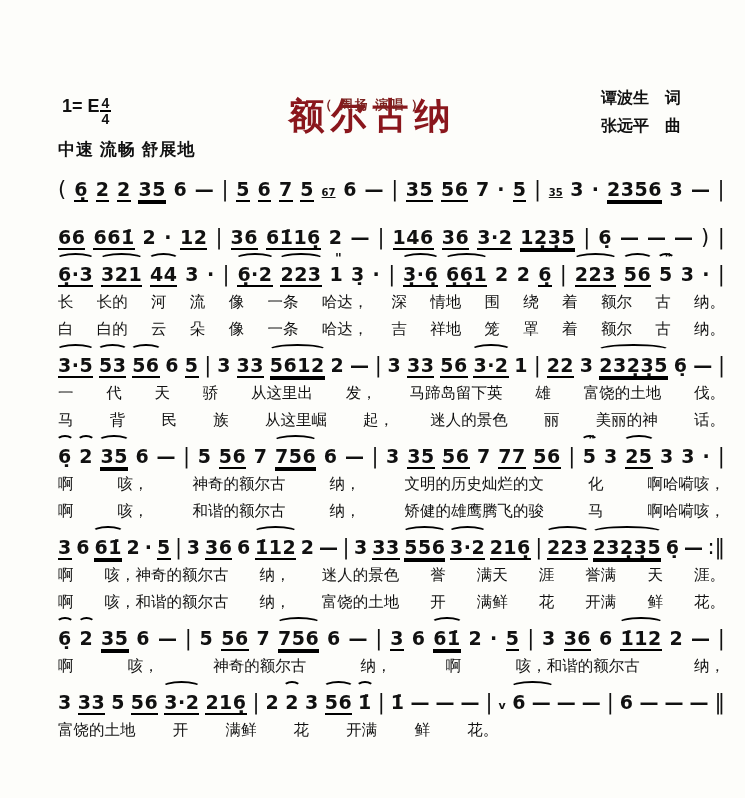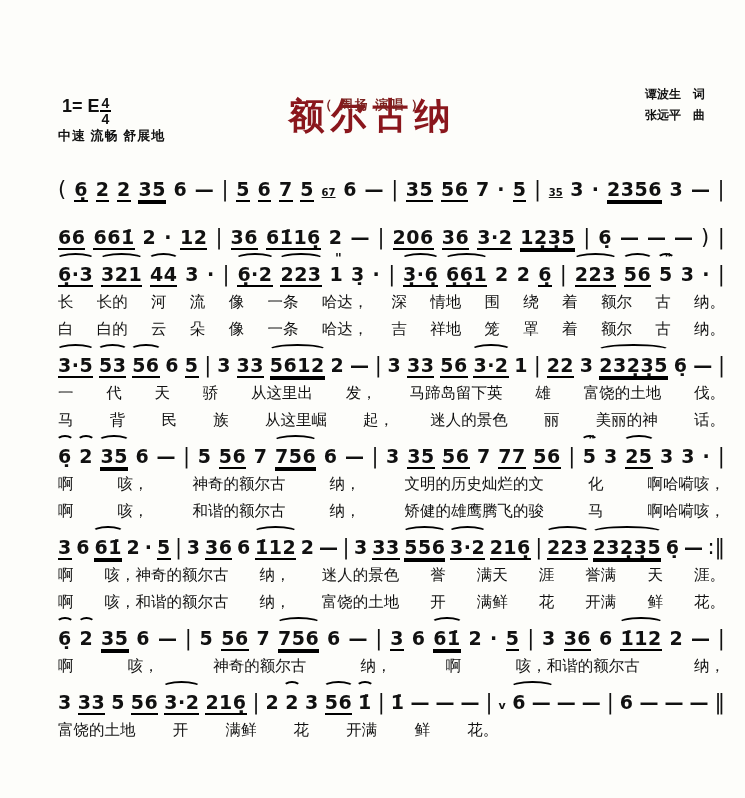--- a/index.html
+++ b/index.html
@@ -20,8 +20,8 @@
     font-size:13px;font-weight:bold;letter-spacing:2px;
   }
   .credits{
-    position:absolute;right:40px;top:84px;text-align:left;
-    font-size:12px;line-height:1.75;font-weight:bold;
+    position:absolute;right:64px;top:84px;text-align:left;
+    font-size:16px;line-height:1.75;font-weight:bold;
   }
   .keyline{
     position:absolute;left:62px;top:96px;

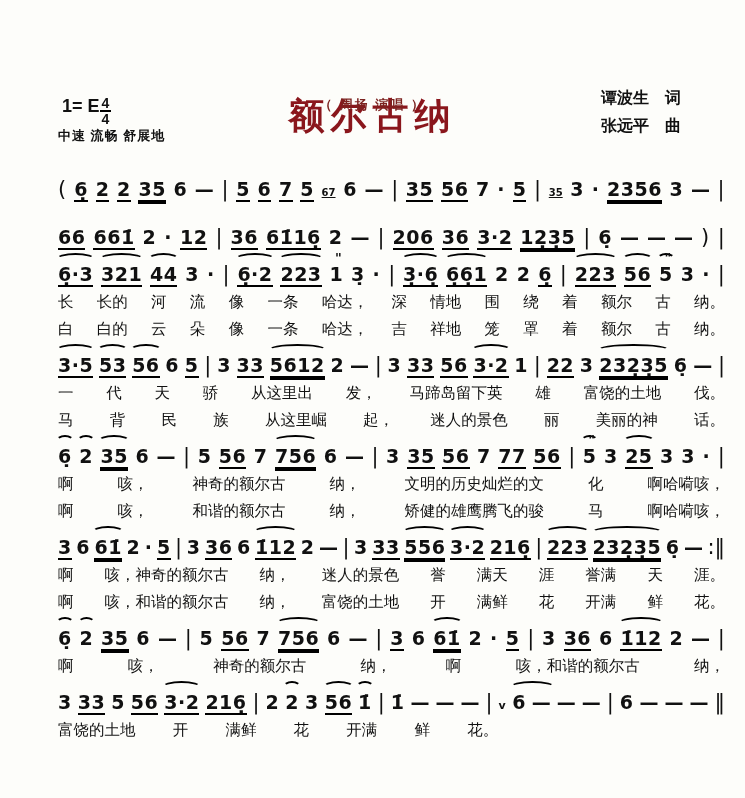--- a/index.html
+++ b/index.html
@@ -31,8 +31,8 @@
   .frac i{font-style:normal;padding:0 2px;}
   .frac i:first-child{border-bottom:2px solid #000;}
   .tempo{
-    position:absolute;left:58px;top:127px;
-    font-size:13px;font-weight:bold;letter-spacing:1px;
+    position:absolute;left:58px;top:138px;
+    font-size:17px;font-weight:bold;letter-spacing:1px;
   }
   
   .score{padding:4px 20px 0 58px;}

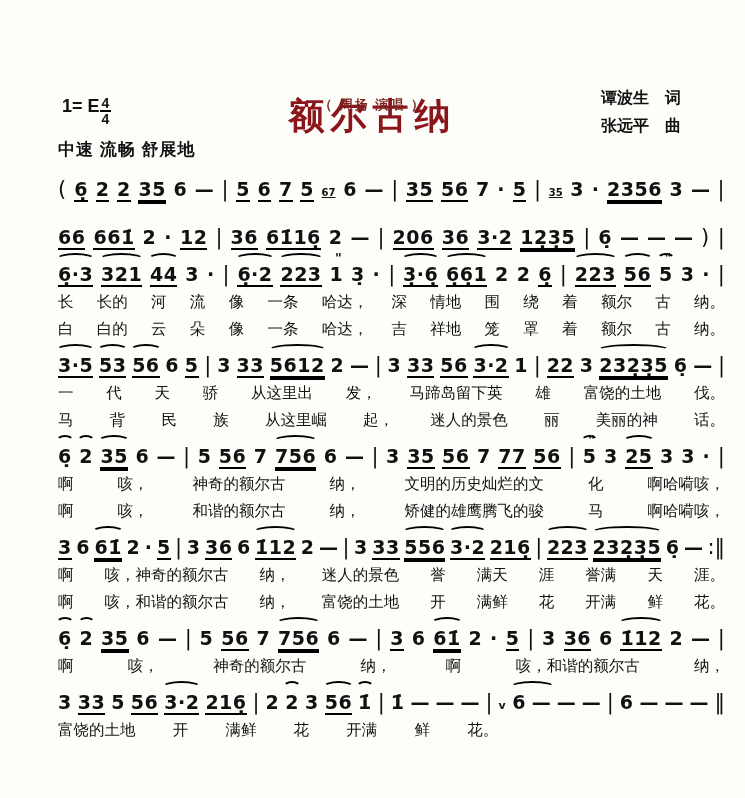--- a/index.html
+++ b/index.html
@@ -134,7 +134,7 @@
           <span class="tok">2</span>
           <span class="tok dash">—</span>
           <span class="tok bar">|</span>
-          <span class="tok u1">206</span>
+          <span class="tok u1">146</span>
           <span class="tok u1">36</span>
           <span class="tok u1">3·2</span>
           <span class="tok u2">12̣3̣5</span>

